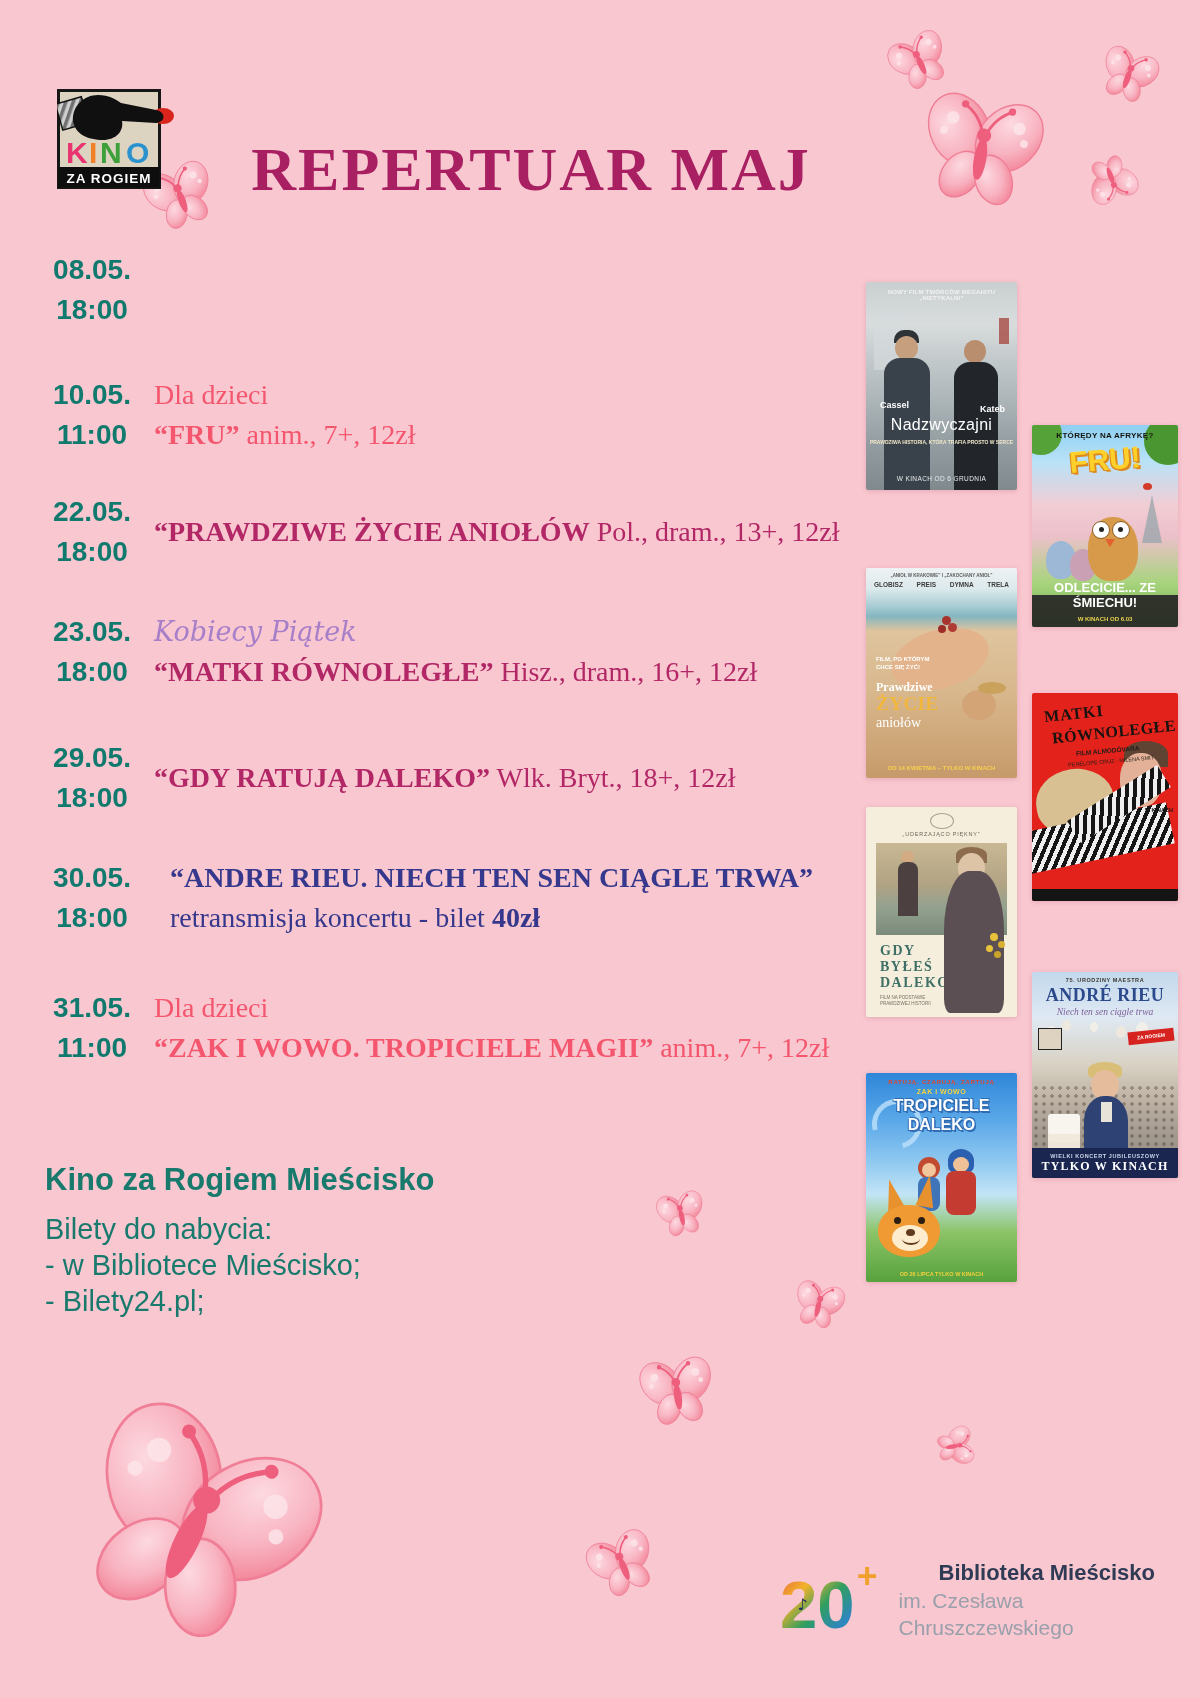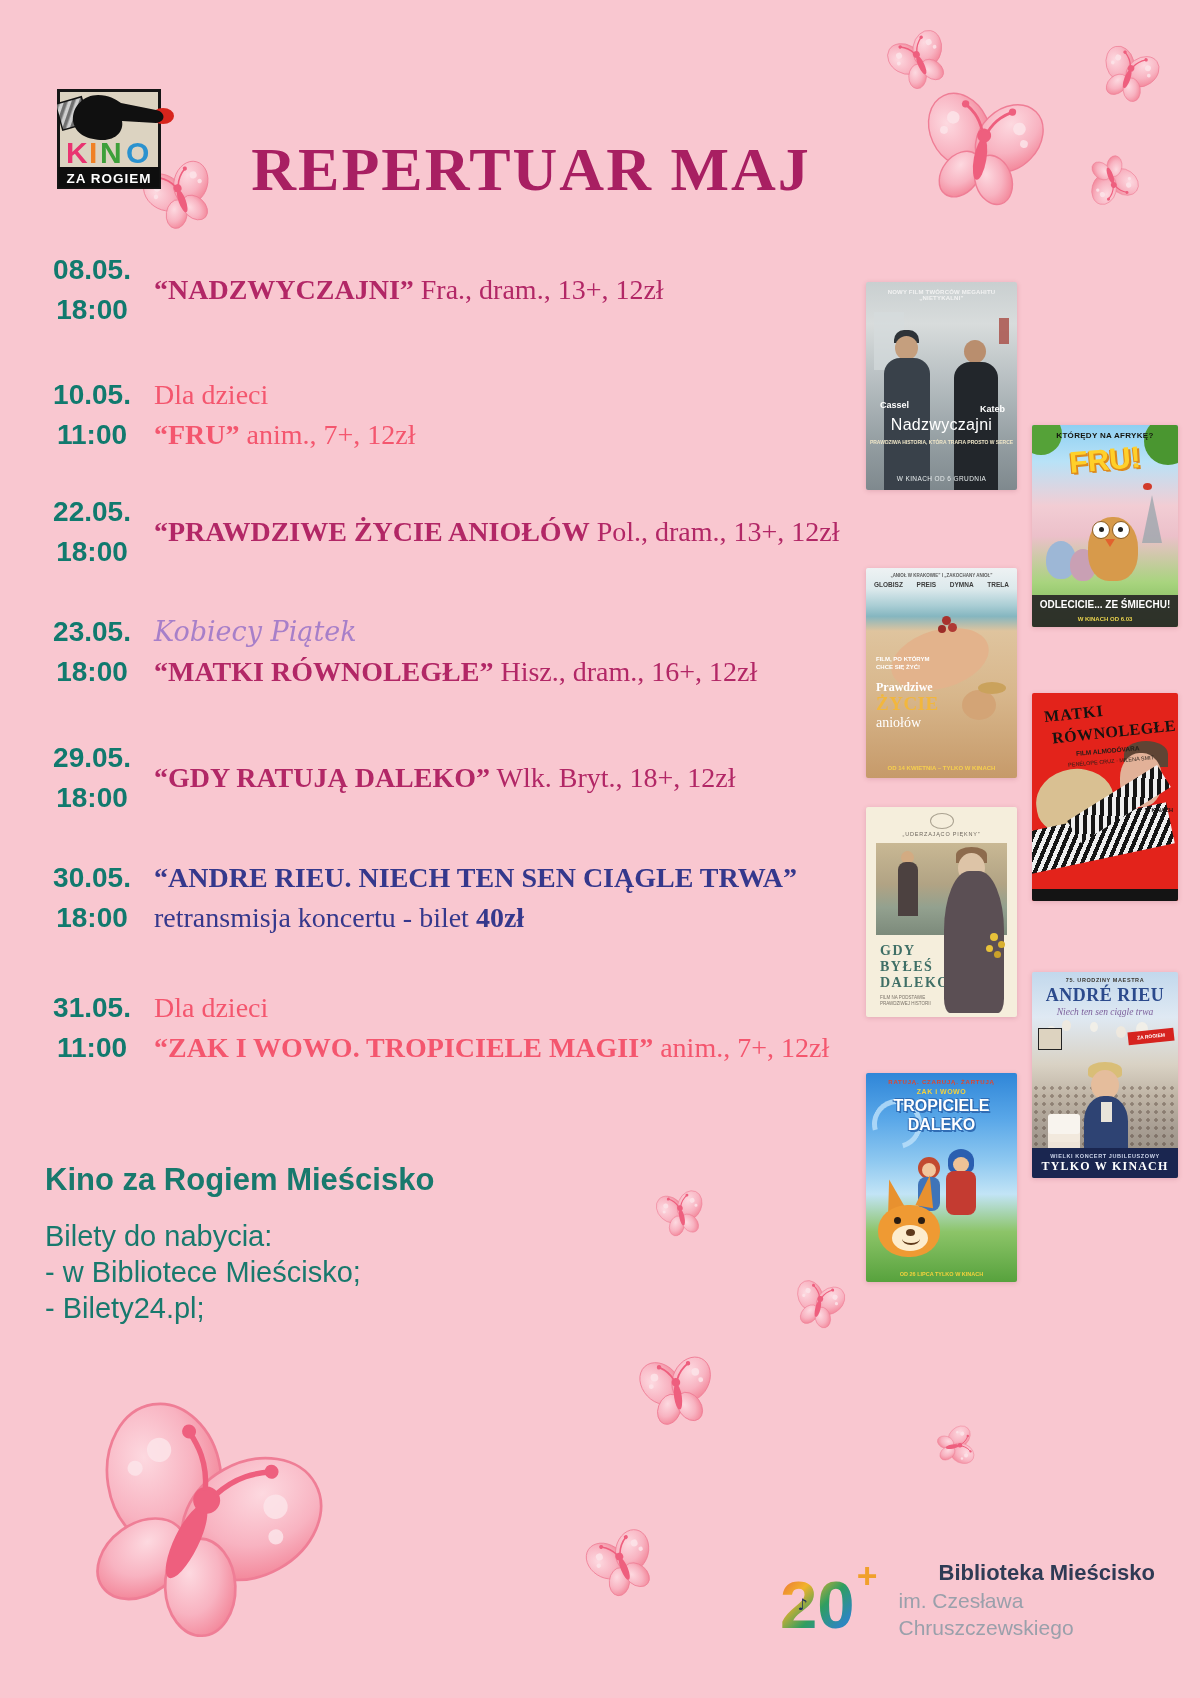--- a/index.html
+++ b/index.html
@@ -141,7 +141,6 @@
     <div class="d">08.05.</div>
     <div class="d">18:00</div>
   </div>
-  <div class="line mag vcenter"><span class="mt">“NADZWYCZAJNI”</span><span> Fra., dram., 13+, 12zł</span></div>
 </div>
 
 <div class="entry" style="top:375px">

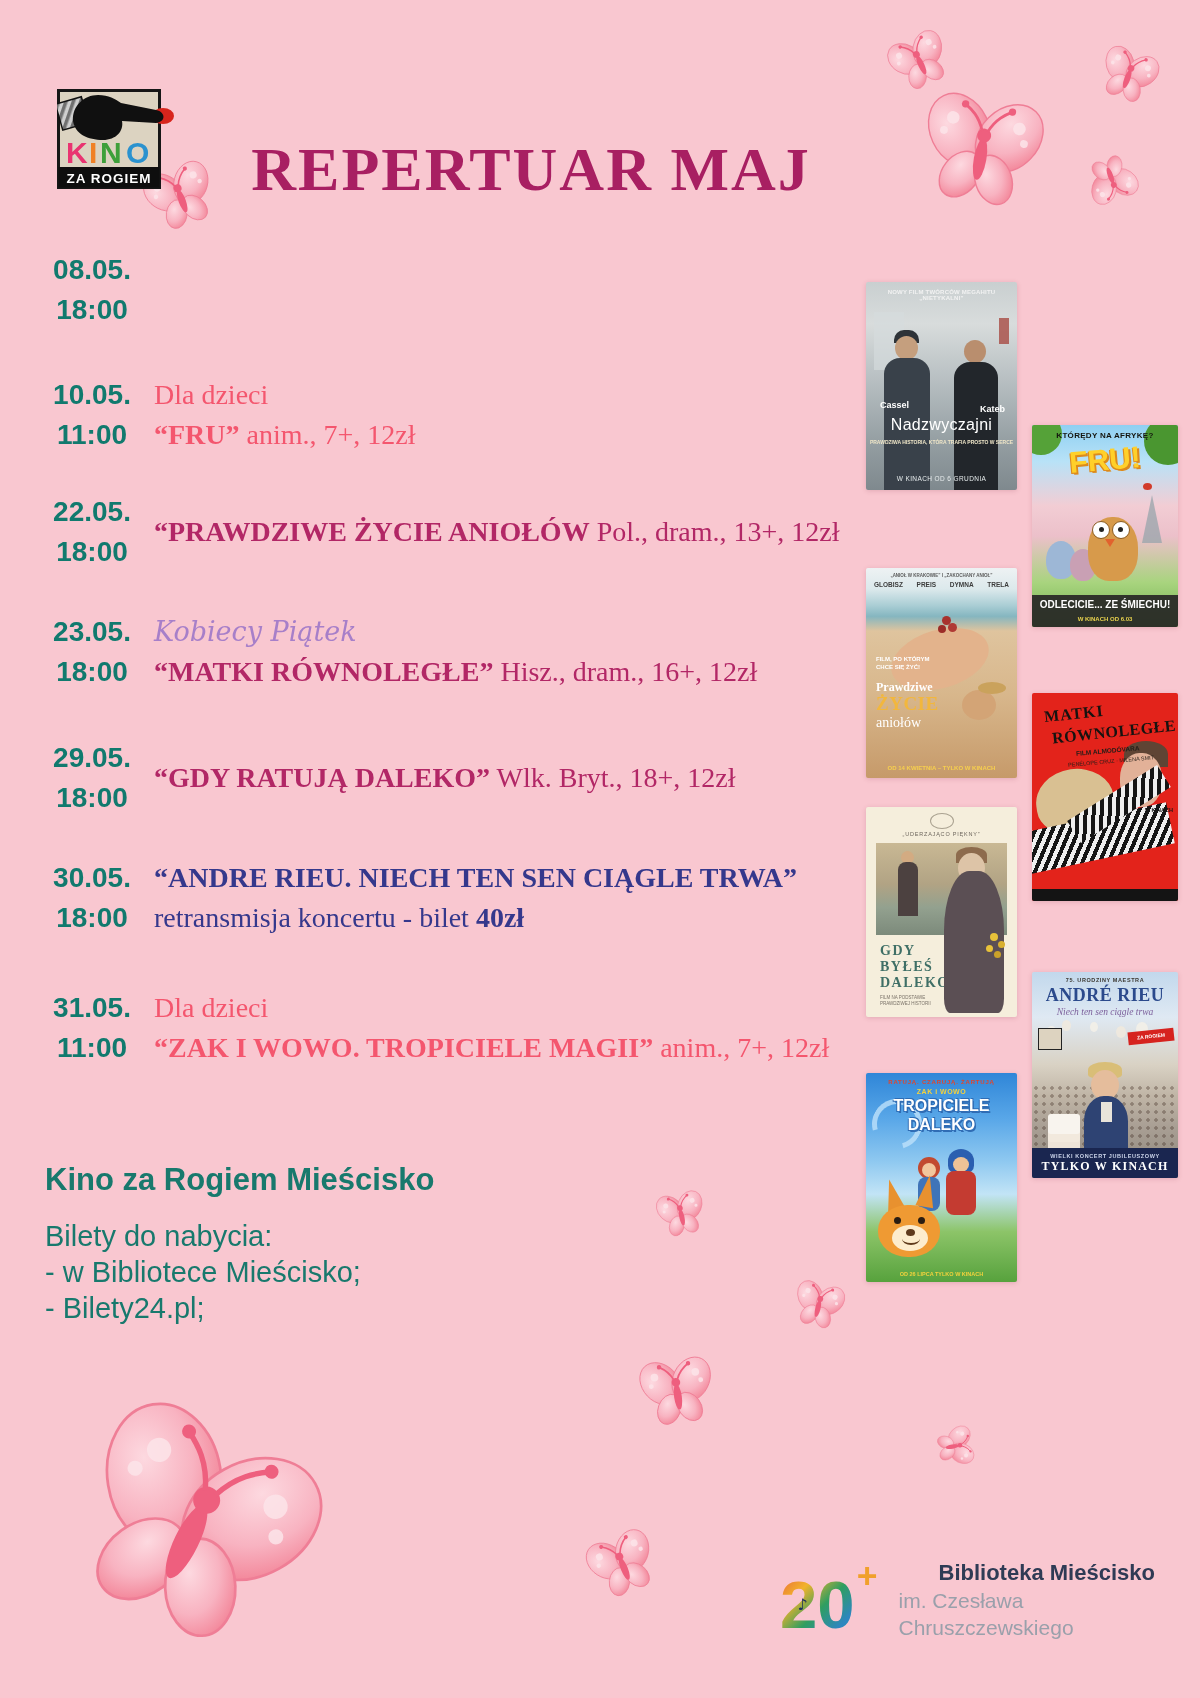--- a/index.html
+++ b/index.html
@@ -219,7 +219,7 @@
   <div class="tc" style="top:6px;font-size:8px;font-weight:800;color:#15150f;letter-spacing:.3px">KTÓRĘDY NA AFRYKĘ?</div>
   <div class="tc" style="top:18px;font-size:30px;font-weight:800;color:#ffd02a;text-shadow:2px 2px 0 #dd8a1b,-1px 1px 0 #dd8a1b;transform:rotate(-5deg)">FRU!</div>
   <div class="px" style="left:0;right:0;bottom:0;height:32px;background:rgba(40,40,38,.93)"></div>
-  <div class="tc" style="bottom:17px;font-size:10px;font-weight:700;color:#fff">ODLECICIE... ZE ŚMIECHU!</div>
+  <div class="tc" style="bottom:17px;font-size:13px;font-weight:700;color:#fff">ODLECICIE... ZE ŚMIECHU!</div>
   <div class="tc" style="bottom:5px;font-size:6px;font-weight:700;color:#e8d24e">W KINACH OD 6.03</div>
 </div>
 

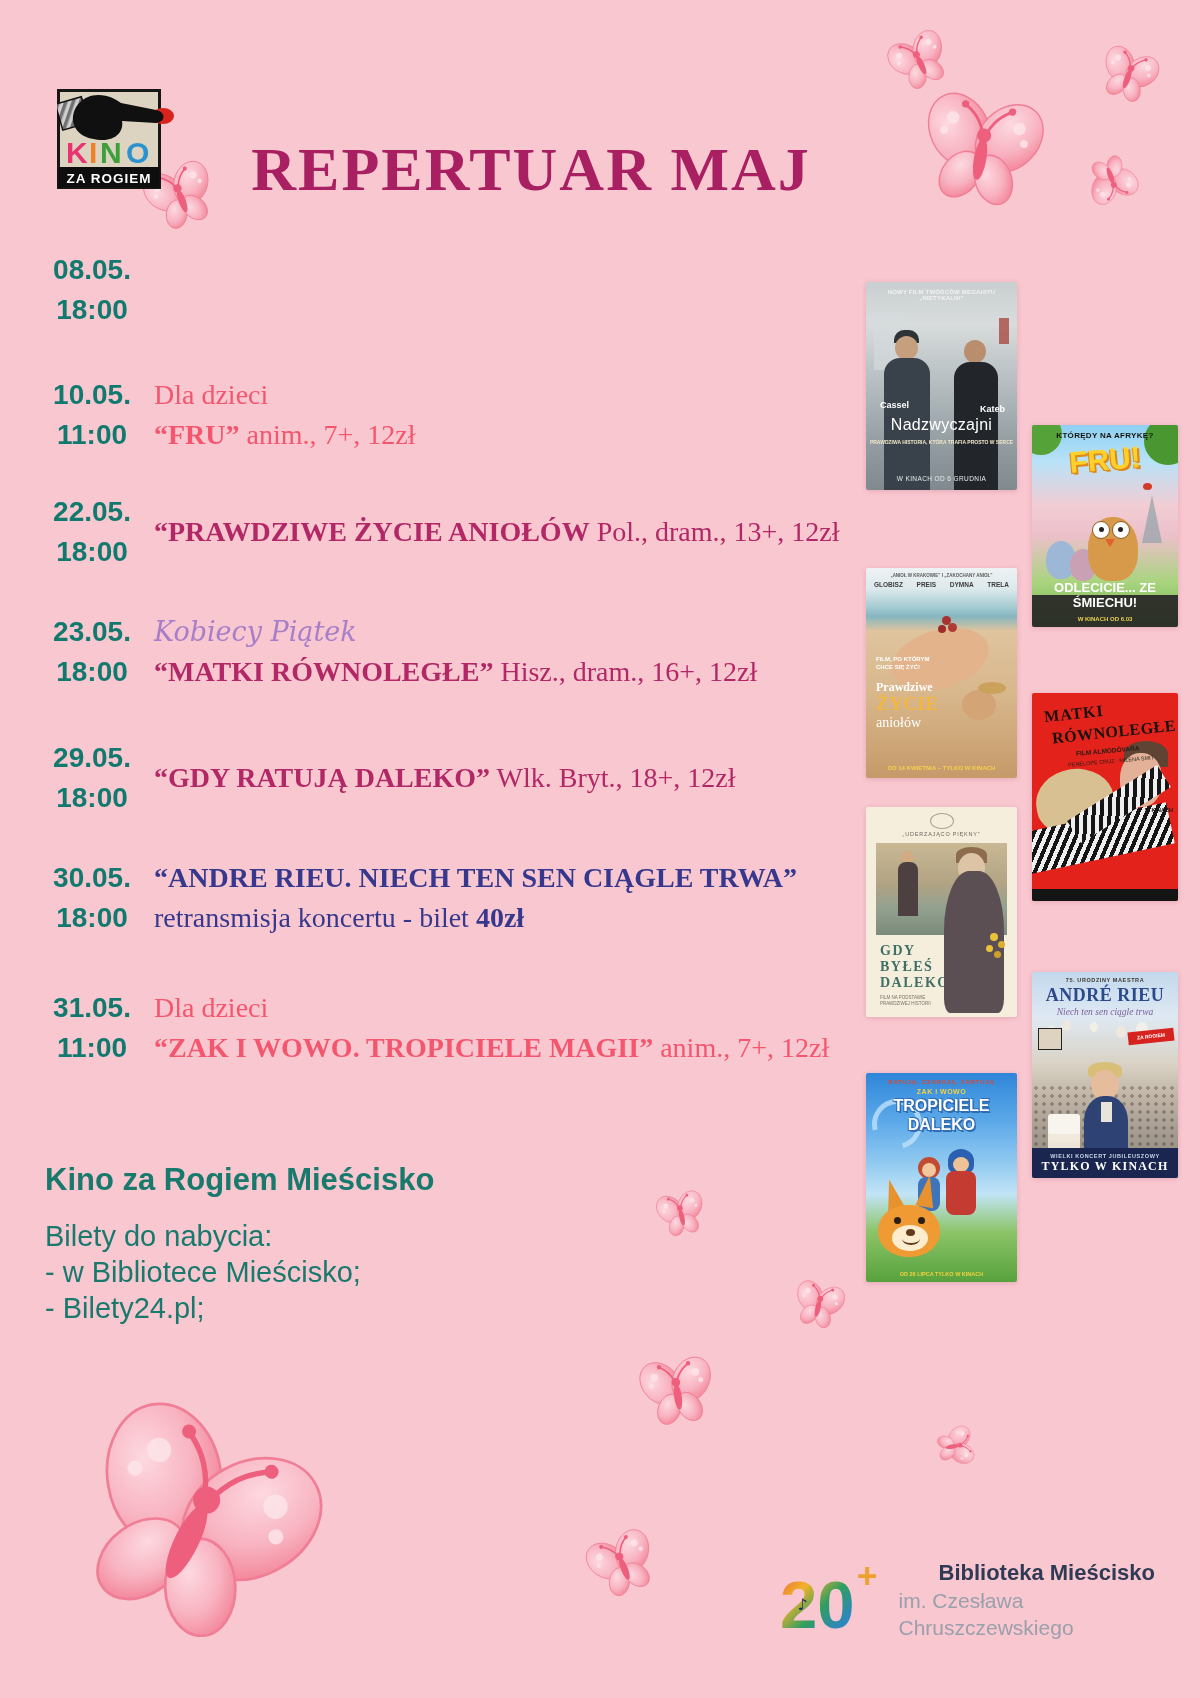--- a/index.html
+++ b/index.html
@@ -22,7 +22,7 @@
   .vcenter{align-self:center;}
   .mag{color:#b22766;}
   .coral{color:#f4566e;}
-  .navy{color:#35388c;}
+  .navy{color:#35388c;margin-left:16px;}
   .mt{font-weight:700;}
   .script{font-family:"DejaVu Serif",serif;font-style:italic;font-size:27px;color:#a77fc9;line-height:40px;}
   

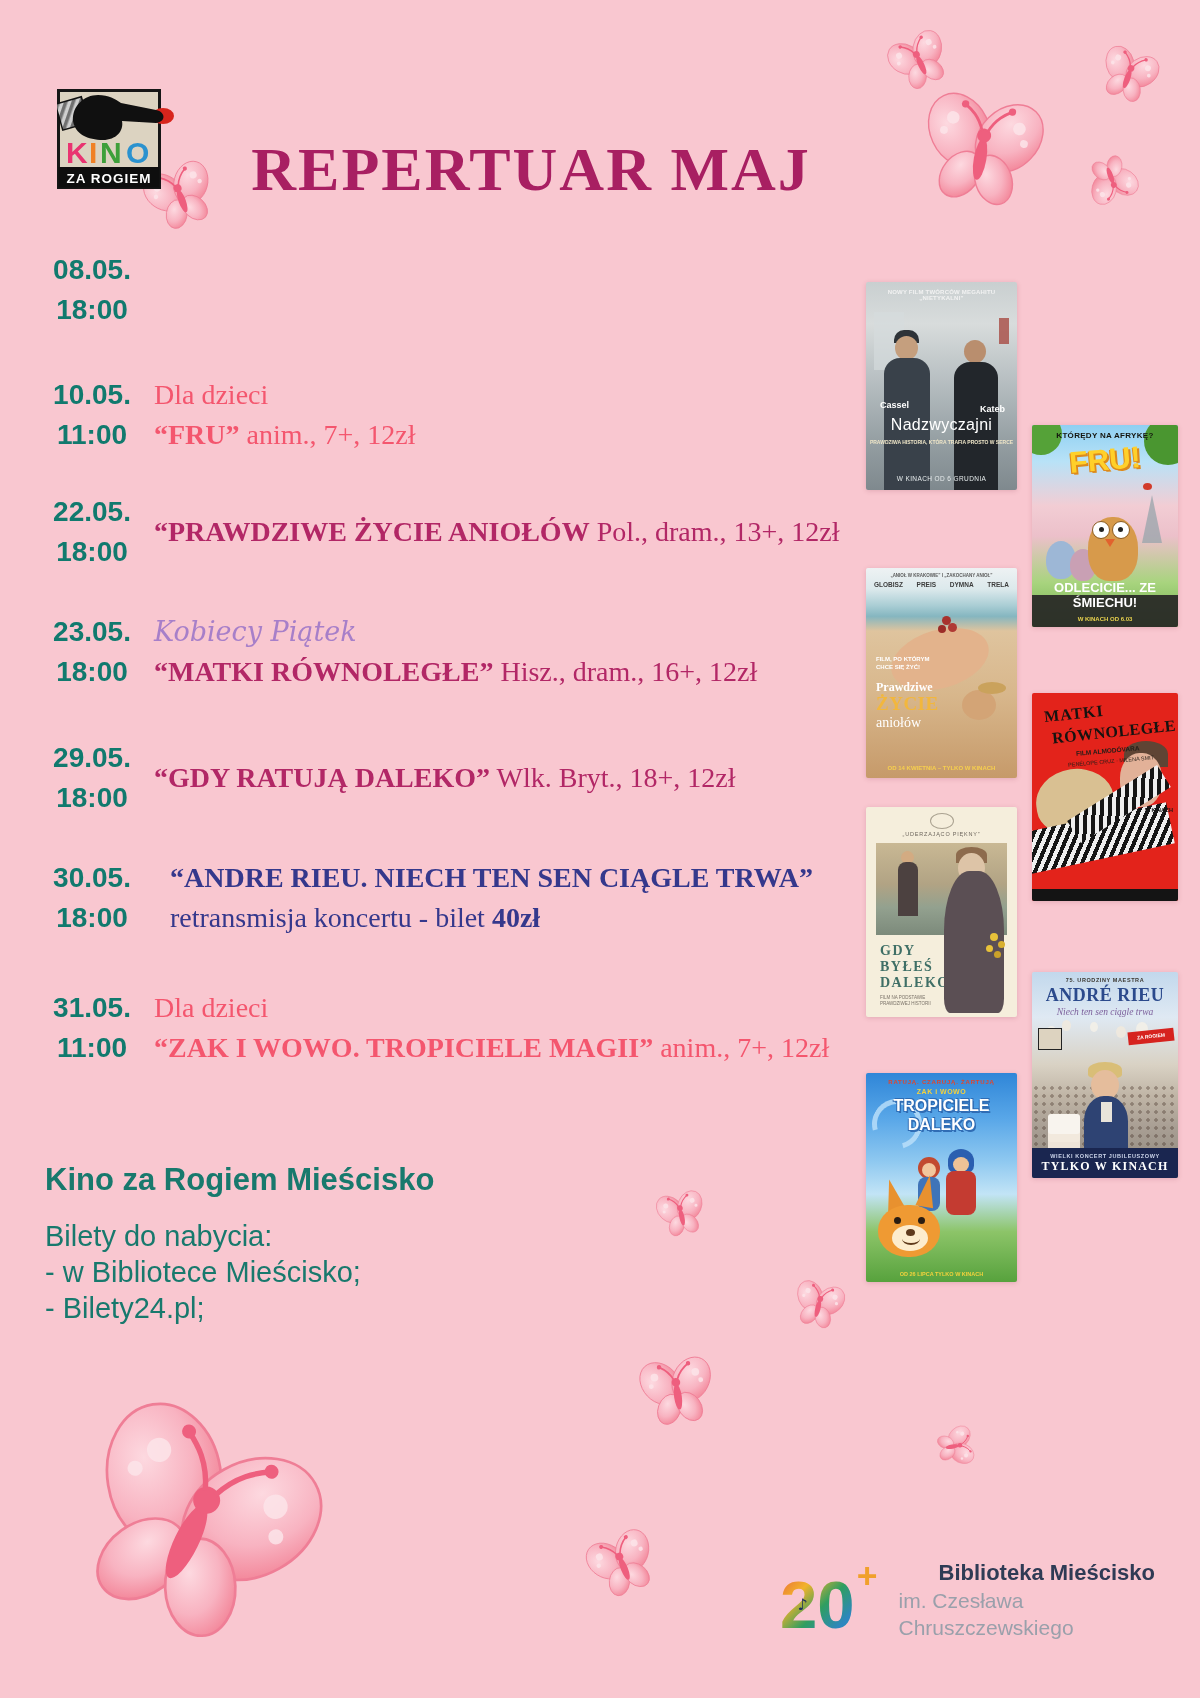--- a/index.html
+++ b/index.html
@@ -32,7 +32,7 @@
   .stripe{background:repeating-linear-gradient(125deg,#151515 0 4px,#efefef 4px 8px);}
   
   .footer-block{position:absolute;left:45px;top:1162px;color:#18796d;font-size:29px;line-height:36px;}
-  .venue{font-weight:700;font-size:31px;margin-bottom:20px;}
+  .venue{font-weight:700;font-size:31px;margin-bottom:13px;}
   
   .lib{position:absolute;left:778px;top:1558px;display:flex;align-items:center;gap:14px;}
   .lib-name{font-weight:700;font-size:22px;color:#2f3b55;line-height:28px;margin-left:40px;}

